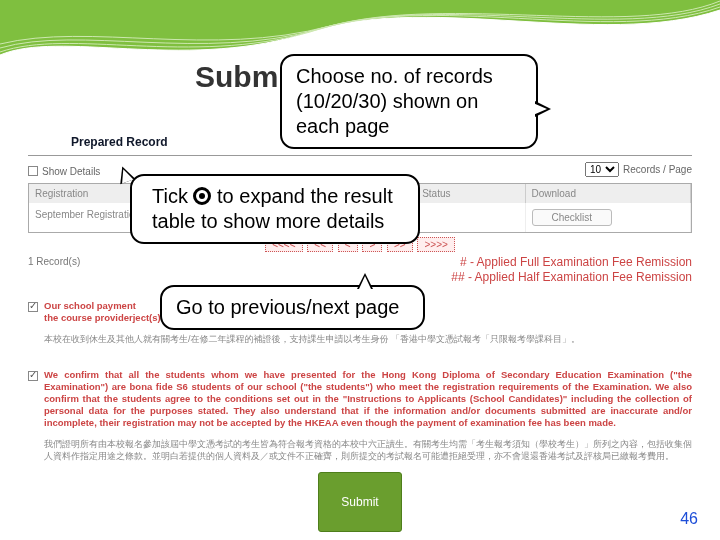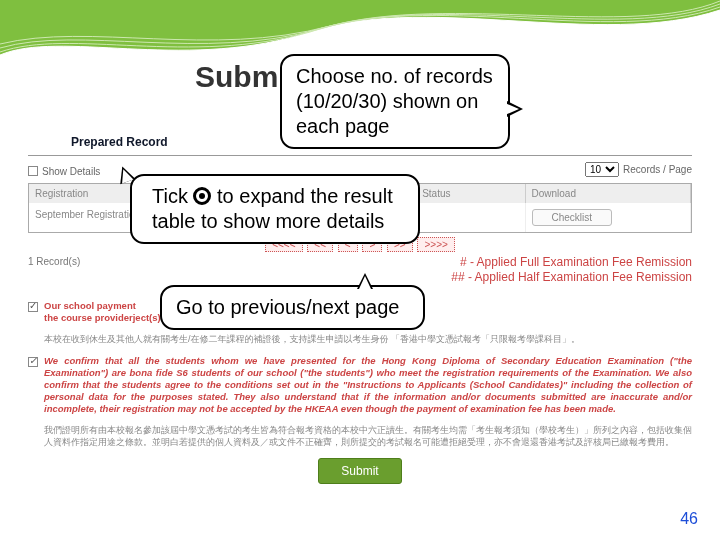--- a/index.html
+++ b/index.html
@@ -14,7 +14,7 @@
   
   .callout { position: absolute; background: #fff; border: 2px solid #000; border-radius: 14px; padding: 8px 14px; font-size: 20px; line-height: 1.25; color: #000; z-index: 20; }
   .callout .tail { position: absolute; width: 0; height: 0; }
-  #callout-records { top: 54px; left: 280px; width: 230px; }
+  #callout-records { top: 54px; left: 280px; width: 258px; }
   #callout-records .tail { right: -15px; bottom: 30px; border-top: 8px solid transparent; border-bottom: 8px solid transparent; border-left: 16px solid #000; }
   #callout-records .tail::after { content: ""; position: absolute; left: -18px; top: -6px; border-top: 6px solid transparent; border-bottom: 6px solid transparent; border-left: 14px solid #fff; }
   #callout-tick { top: 174px; left: 130px; width: 290px; padding-left: 20px; }

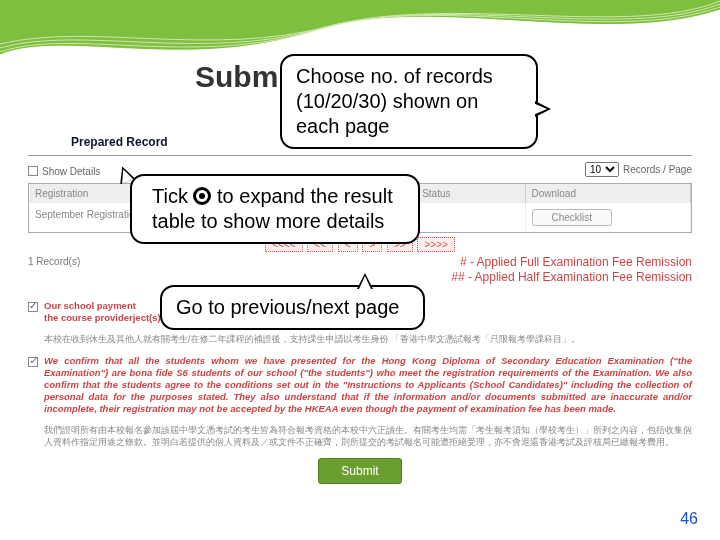--- a/index.html
+++ b/index.html
@@ -142,7 +142,7 @@
     </div>
     <div class="decl-cn">本校在收到休生及其他人就有關考生/在修二年課程的補證後，支持課生申請以考生身份       「香港中學文憑試報考「只限報考學課科目」。</div>
 
-    <div class="decl" style="margin-top:10px;font-style:italic;">
+    <div class="decl" style="margin-top:24px;">
       <span class="chkbox checked"></span>
       <div class="decl-en"><b>We confirm that all the students whom we have presented for the        Hong Kong Diploma of Secondary Education Examination ("the Examination") are bona fide S6 students of our school ("the students") who meet the registration requirements of the Examination. We also confirm that the students agree to the conditions set out in the "Instructions to Applicants (School Candidates)" including the collection of personal data for the purposes stated. They also understand that if the information and/or documents submitted are inaccurate and/or incomplete, their registration may not be accepted by the HKEAA even though the payment of examination fee has been made.</b></div>
     </div>

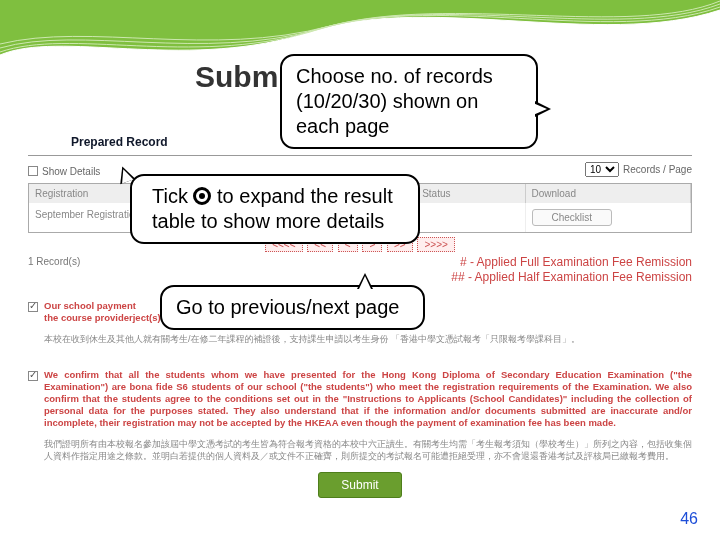--- a/index.html
+++ b/index.html
@@ -58,7 +58,7 @@
   .decl-cn { font-size: 9px; color: #888; margin: 2px 0 0 16px; line-height: 1.3; }
 
   .submit-wrap { text-align: center; margin-top: 10px; }
-  .submit-btn { background: #6a9e2e; color: #fff; border: 1px solid #4e7e1b; border-radius: 3px; padding: 5px 22px; font-size: 12px; cursor: pointer; }
+  .submit-btn { background: #6a9e2e; color: #fff; border: 1px solid #4e7e1b; border-radius: 3px; padding: 22px 22px; font-size: 12px; cursor: pointer; }
 
   .pagenum { position: absolute; bottom: 12px; right: 22px; font-size: 16px; color: #1d4ed8; }
 </style>

